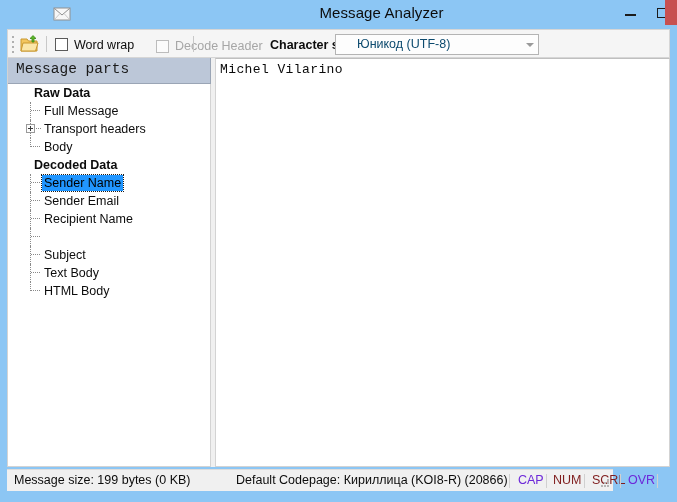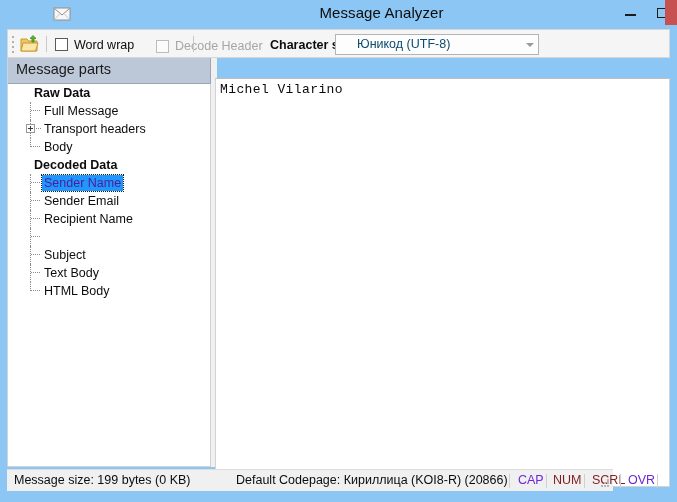--- a/index.html
+++ b/index.html
@@ -200,6 +200,7 @@
     left: 8px; top: 3px;
     font-size: 14.5px;
     color: #1a1a1a;
+    font-family: Liberation Mono, monospace;
   }
   .tree-body {
     position: absolute;

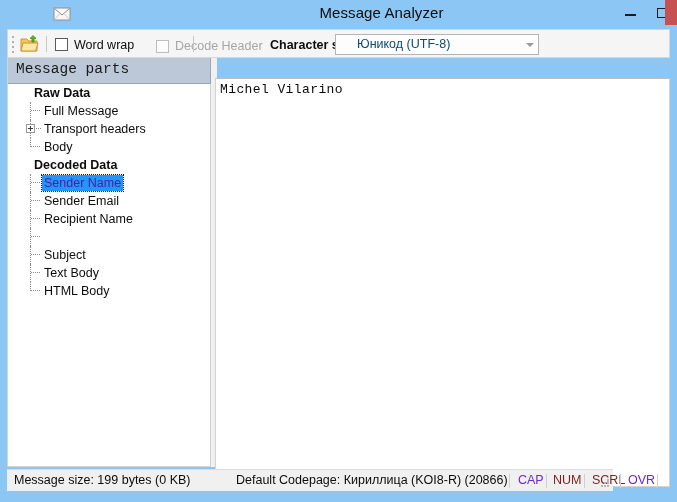--- a/index.html
+++ b/index.html
@@ -298,7 +298,6 @@
     border: 1px solid #d3d3d3;
     border-top: 1px solid #bfbfbf;
     box-sizing: border-box;
-    margin-top: 20px;
   }
   .content-text {
     position: absolute;

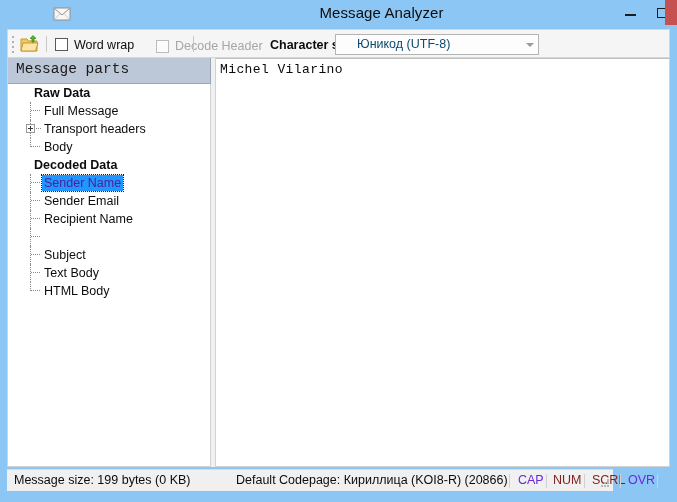--- a/index.html
+++ b/index.html
@@ -233,7 +233,7 @@
   }
   .tnode.sel .lbl {
     background: #2196ff;
-    color: #4c1d95;
+    color: #000000;
     outline: 1px dotted #1a1a1a;
     outline-offset: 0px;
   }

